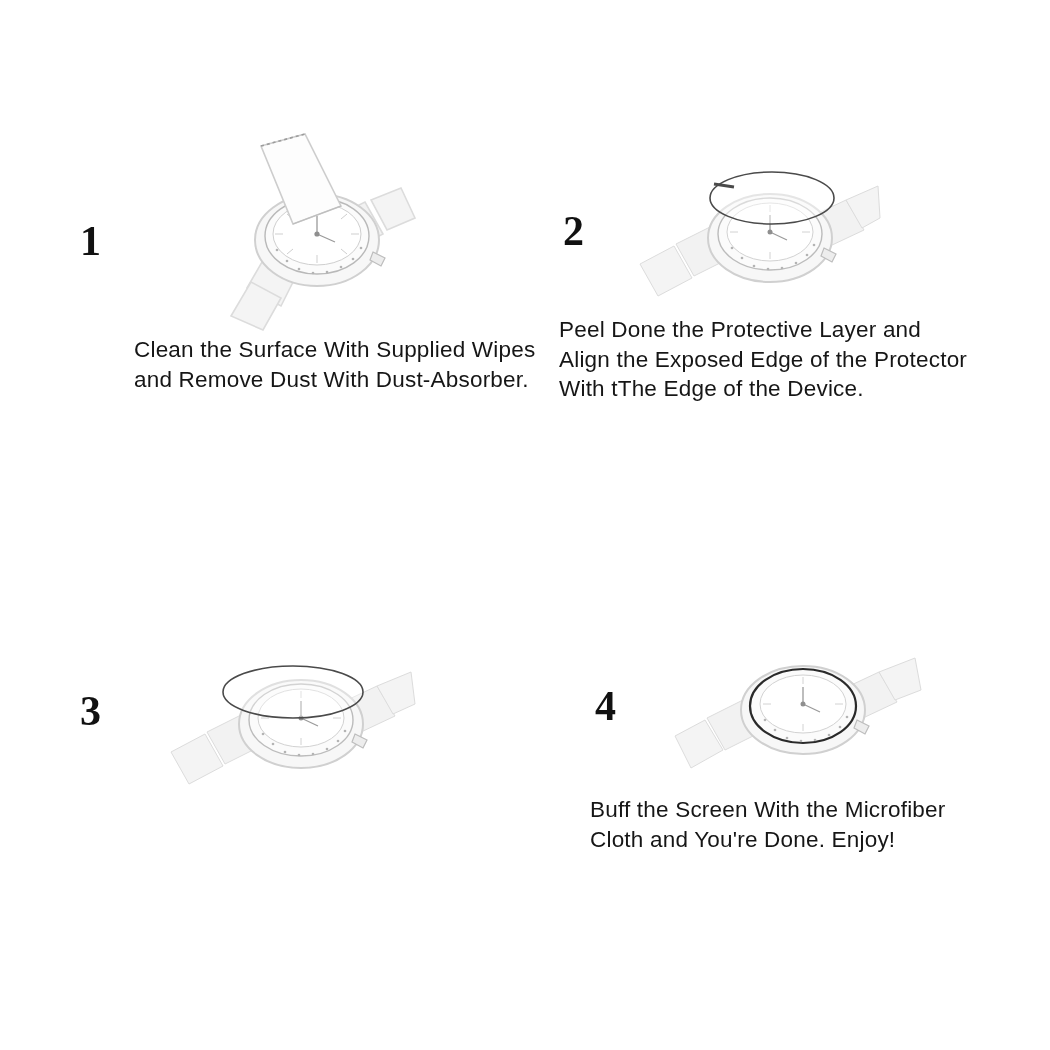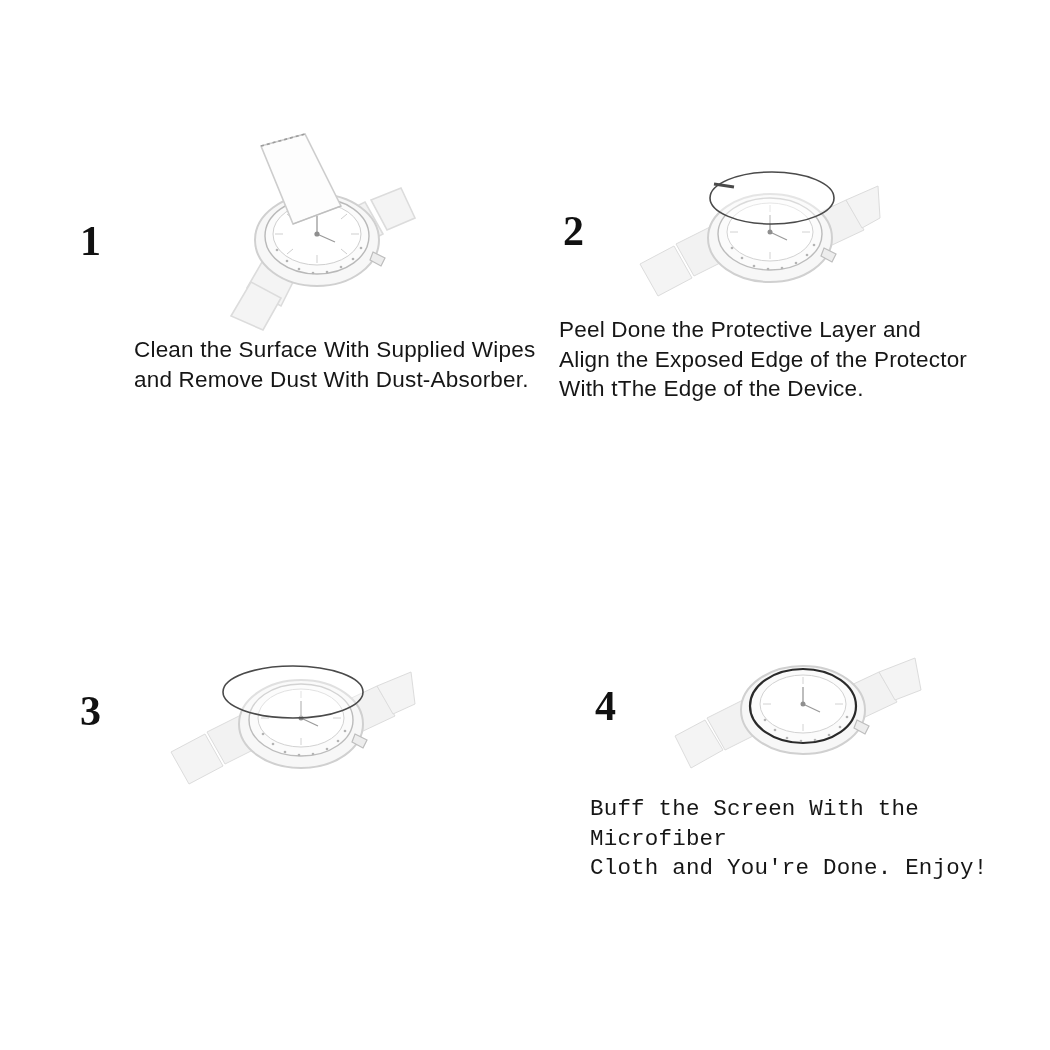--- a/index.html
+++ b/index.html
@@ -65,7 +65,7 @@
   .step-1 .caption { left: 30px;  top: 205px; width: 450px; margin-left: 44px; }
   .step-2 .caption { left: 14px;  top: 185px; width: 460px; }
   .step-3 .caption { left: 18px;  top: 160px; width: 450px; }
-  .step-4 .caption { left: 45px;  top: 155px; width: 430px; font-family: Liberation Mono, monospace; }
+  .step-4 .caption { left: 45px;  top: 155px; width: 430px; }
 
   svg { display: block; overflow: visible; }
 </style>

